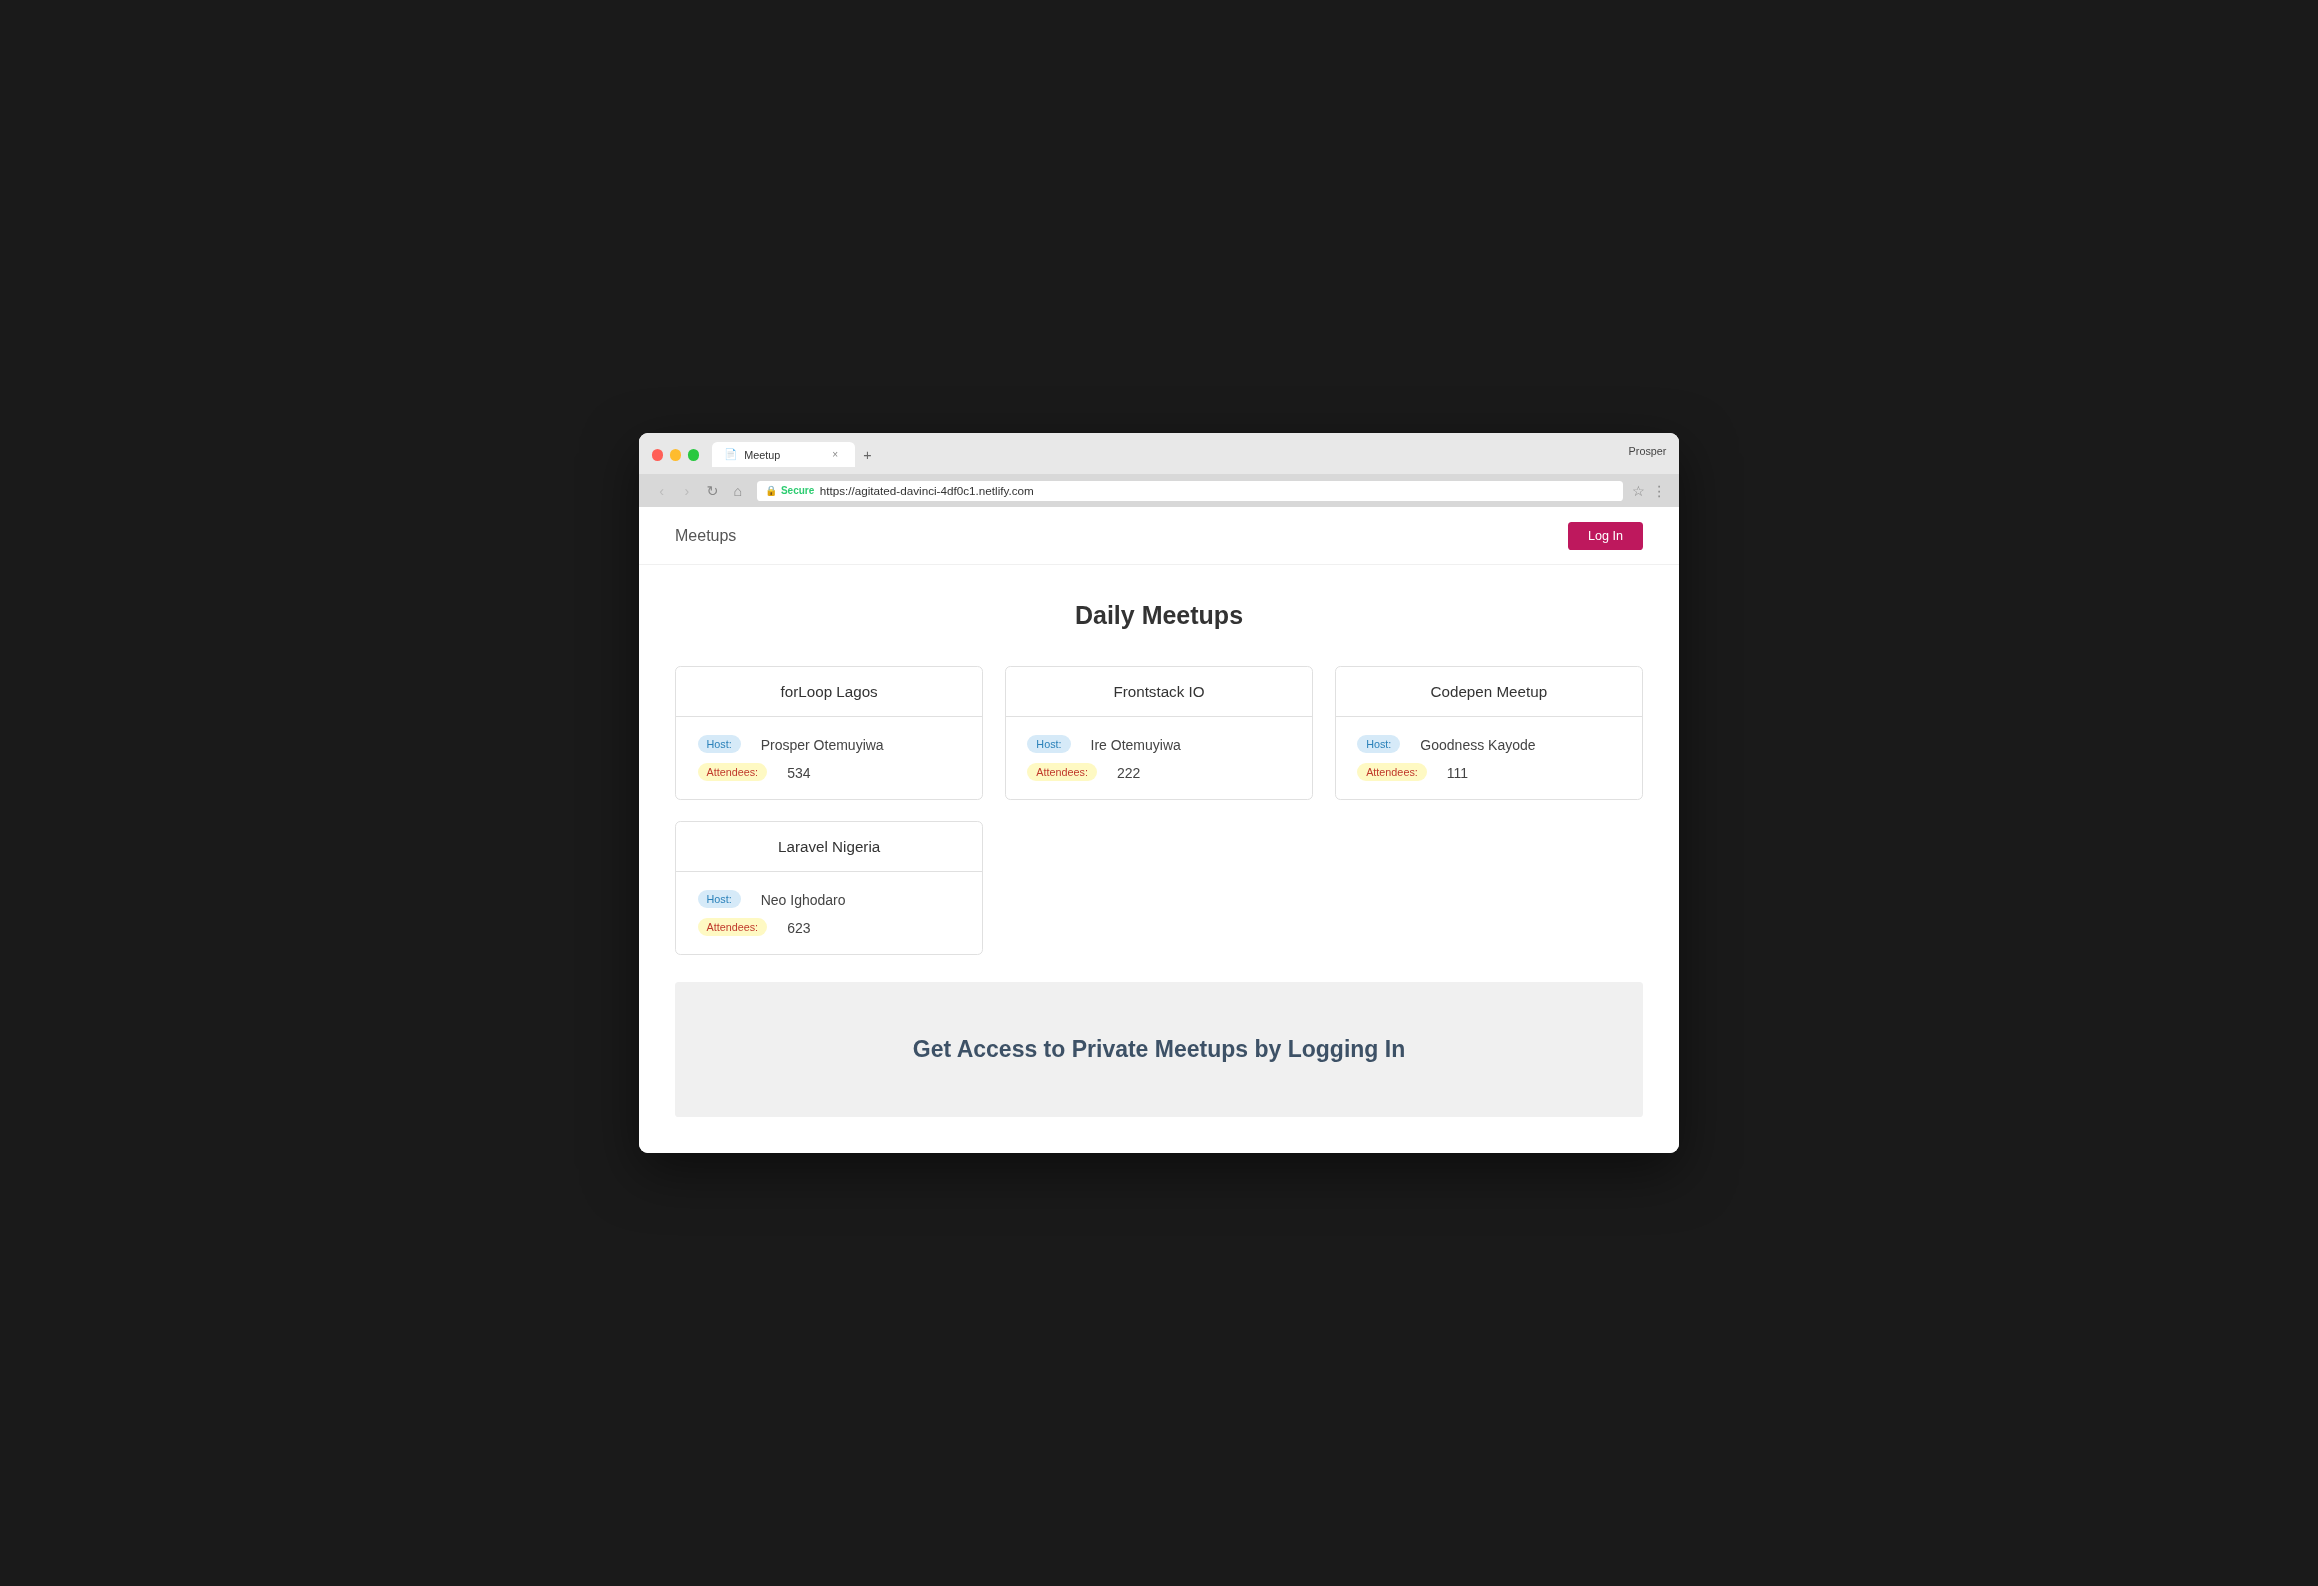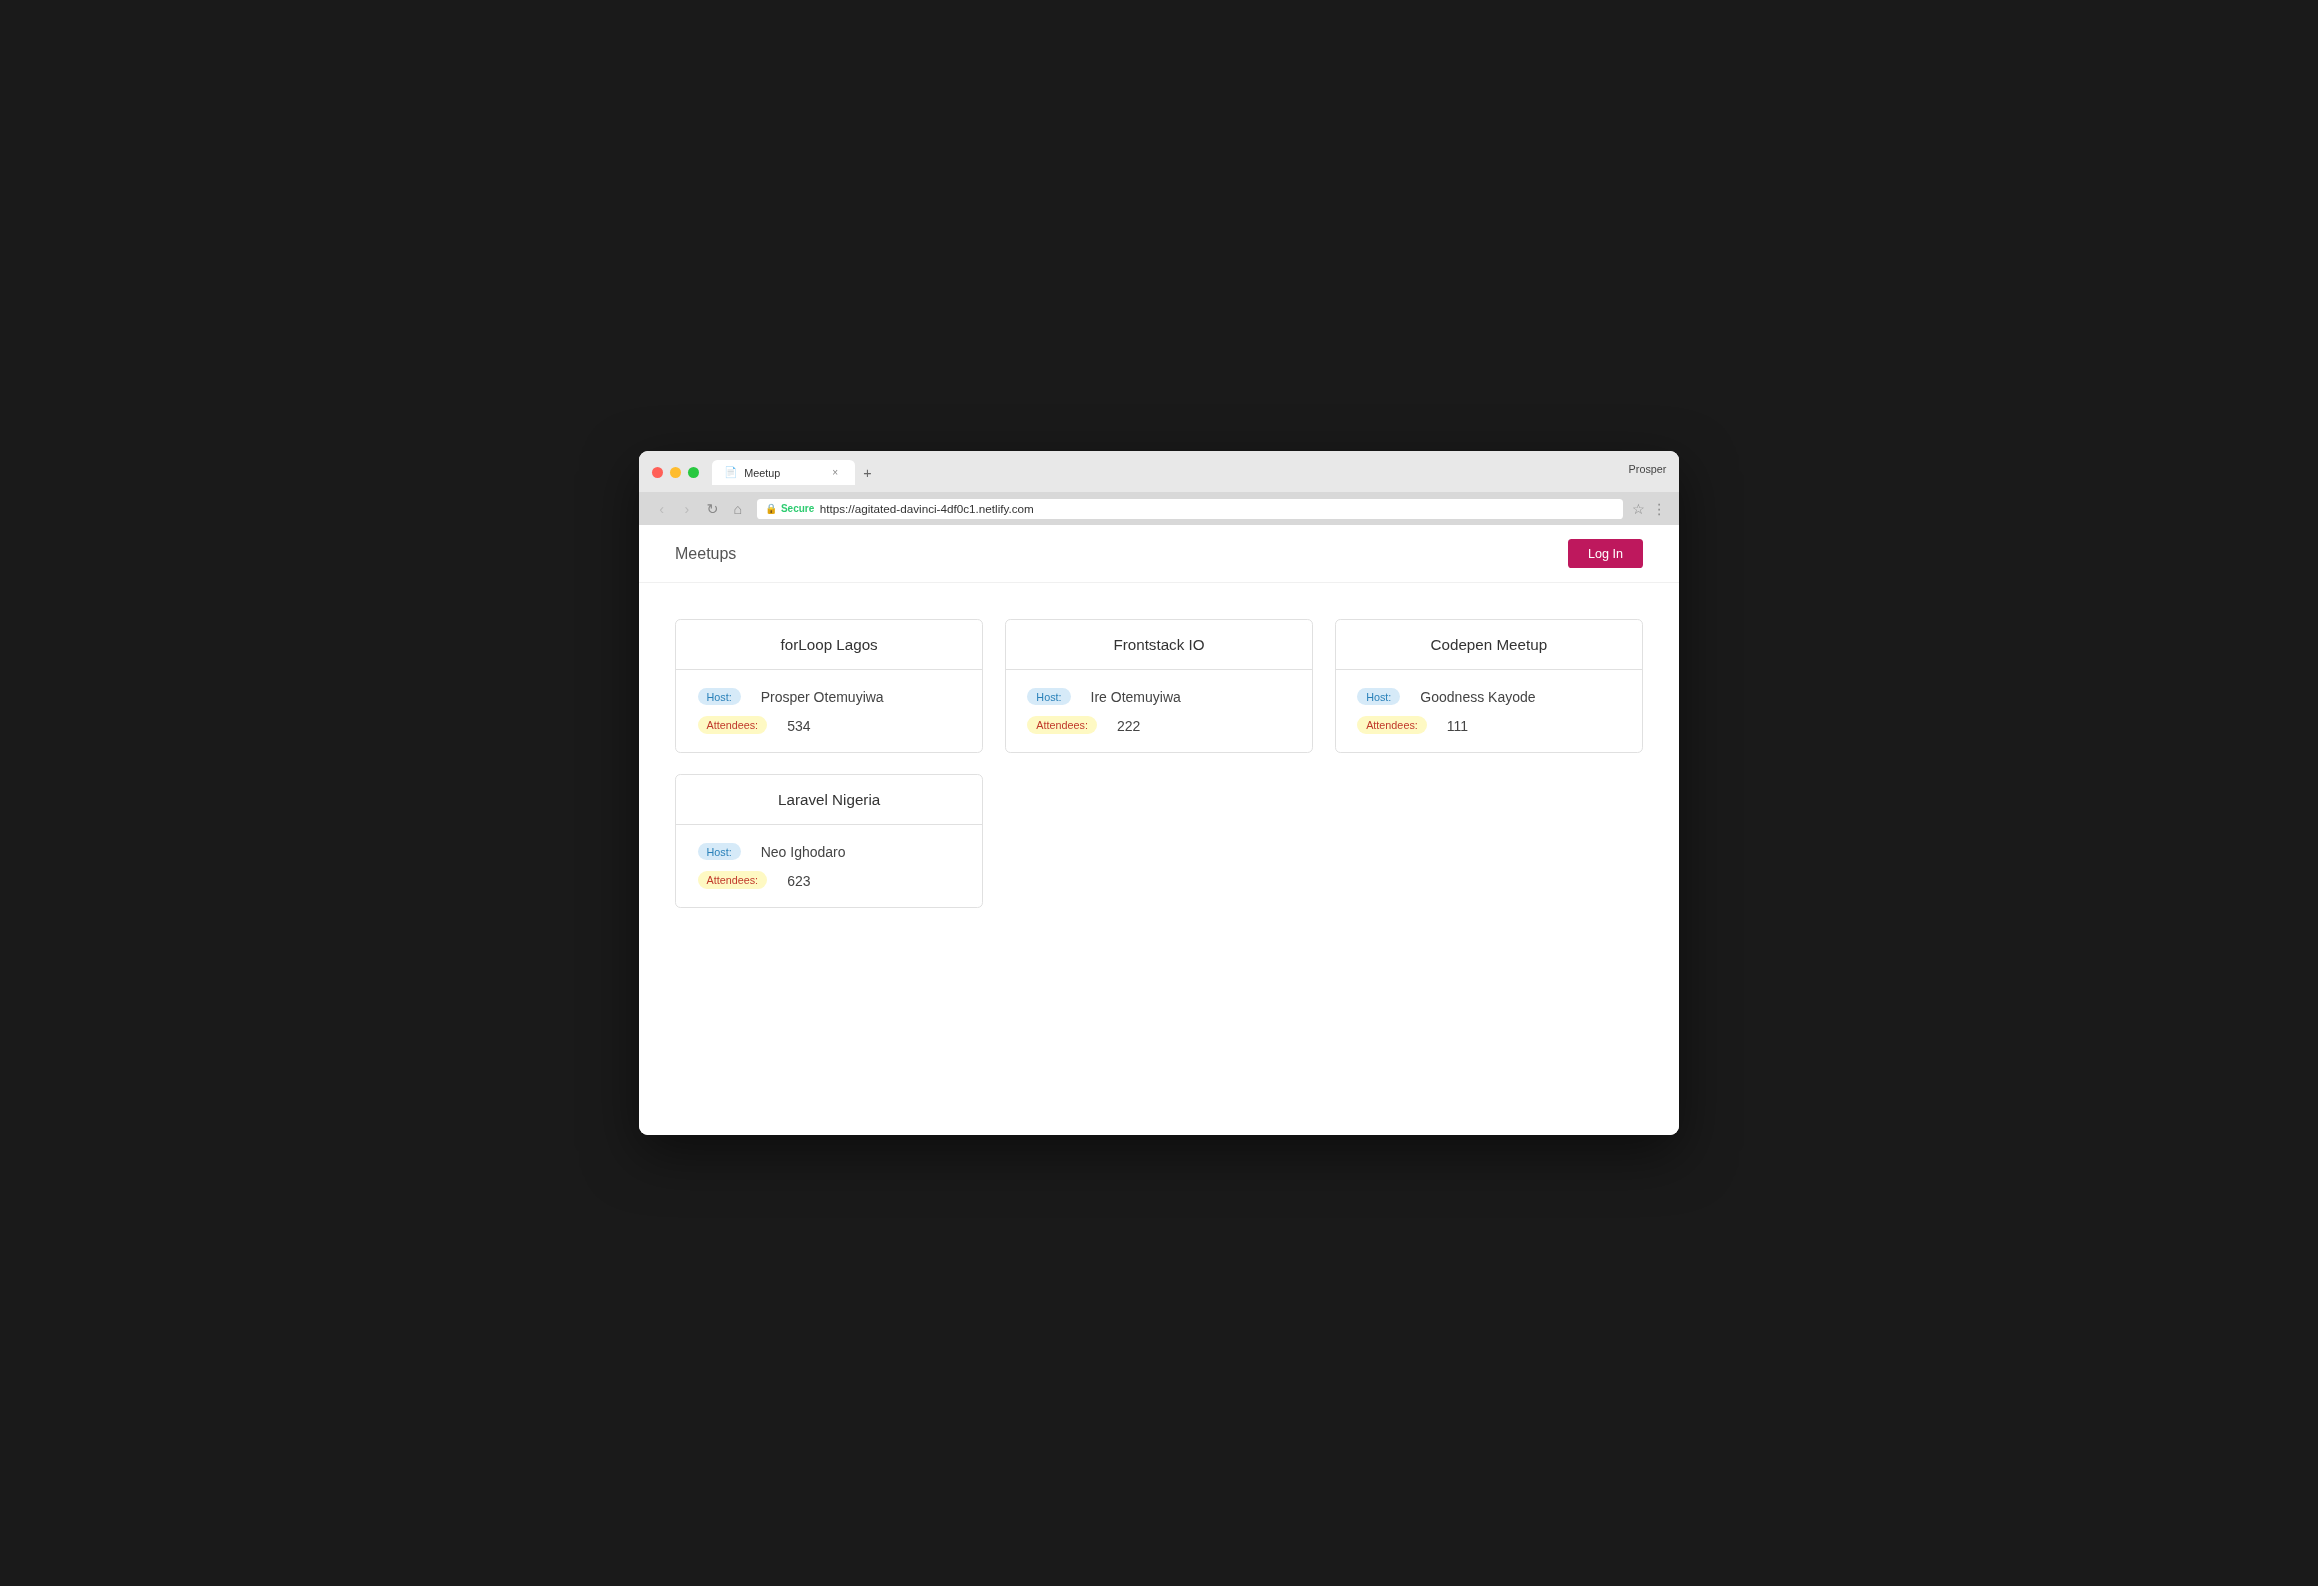--- a/index.html
+++ b/index.html
@@ -358,6 +358,7 @@
     </div>
 
     <div class="main-content">
+      <h1 class="page-title">Daily Meetups</h1>
 
       <div class="cards-grid">
 

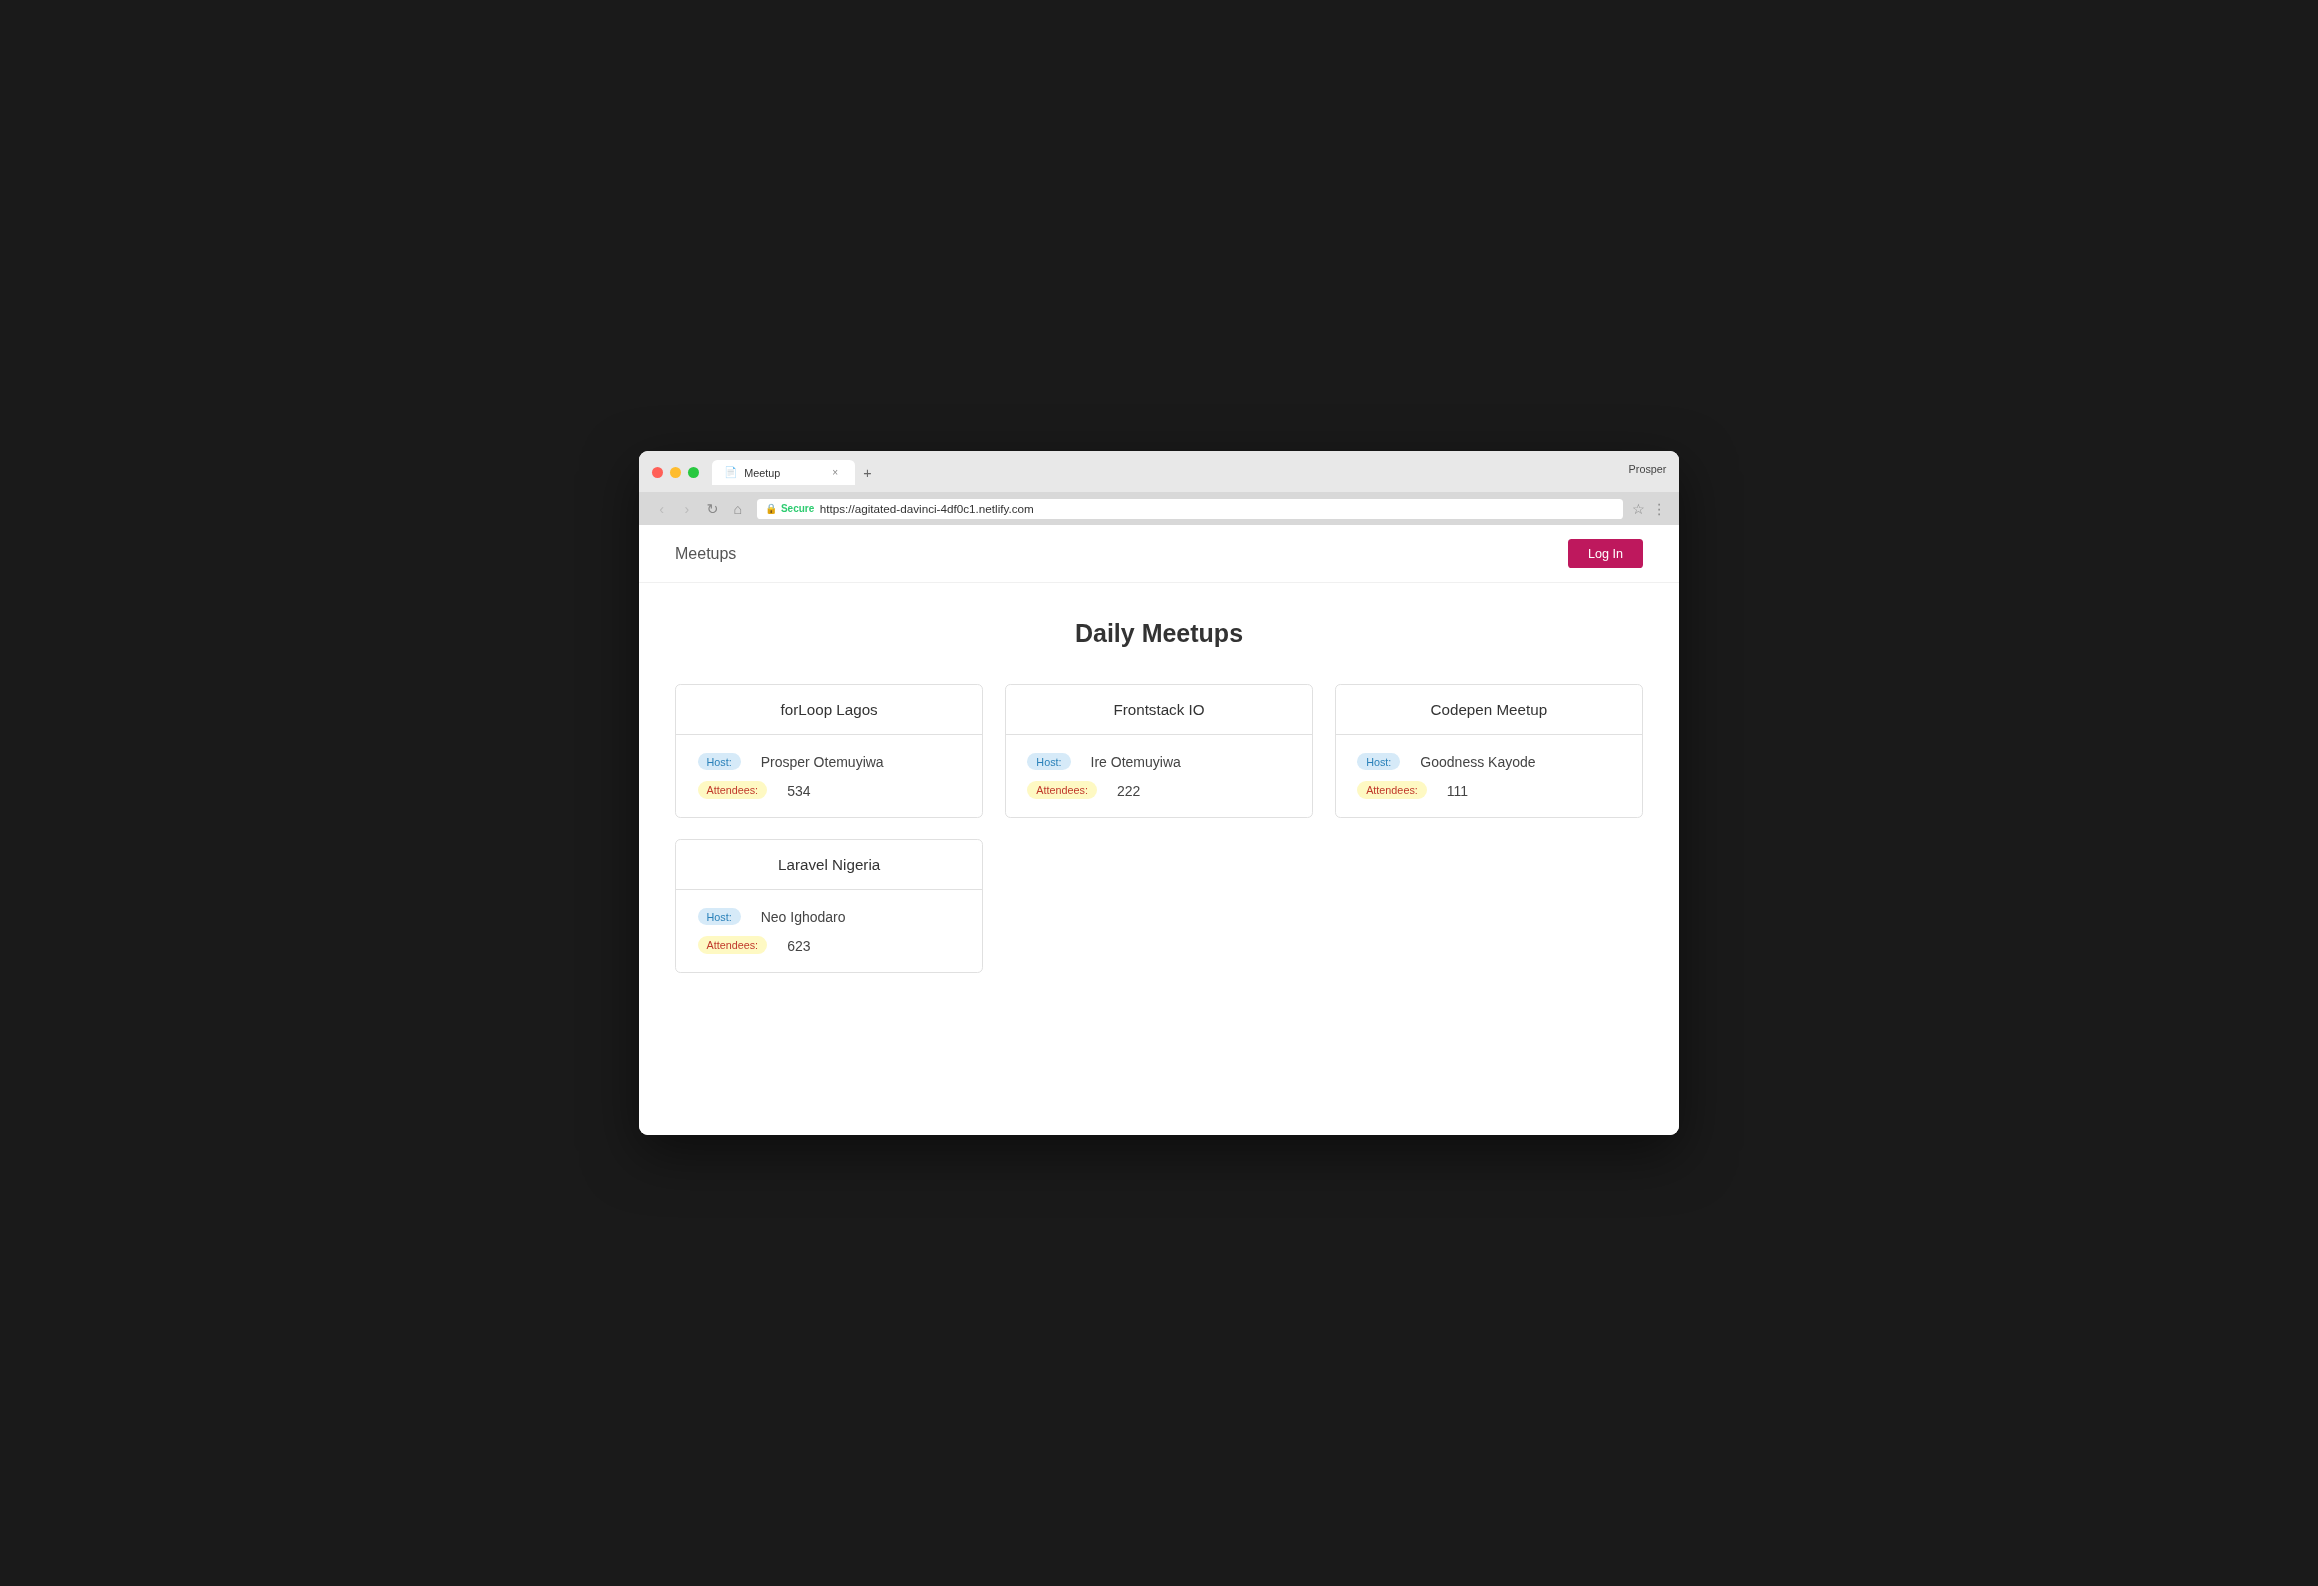--- a/index.html
+++ b/index.html
@@ -433,6 +433,9 @@
         <div></div>
       </div>
 
+      <div class="private-section">
+        <h2 class="private-title">Get Access to Private Meetups by Logging In</h2>
+      </div>
 
     </div>
   </div>

